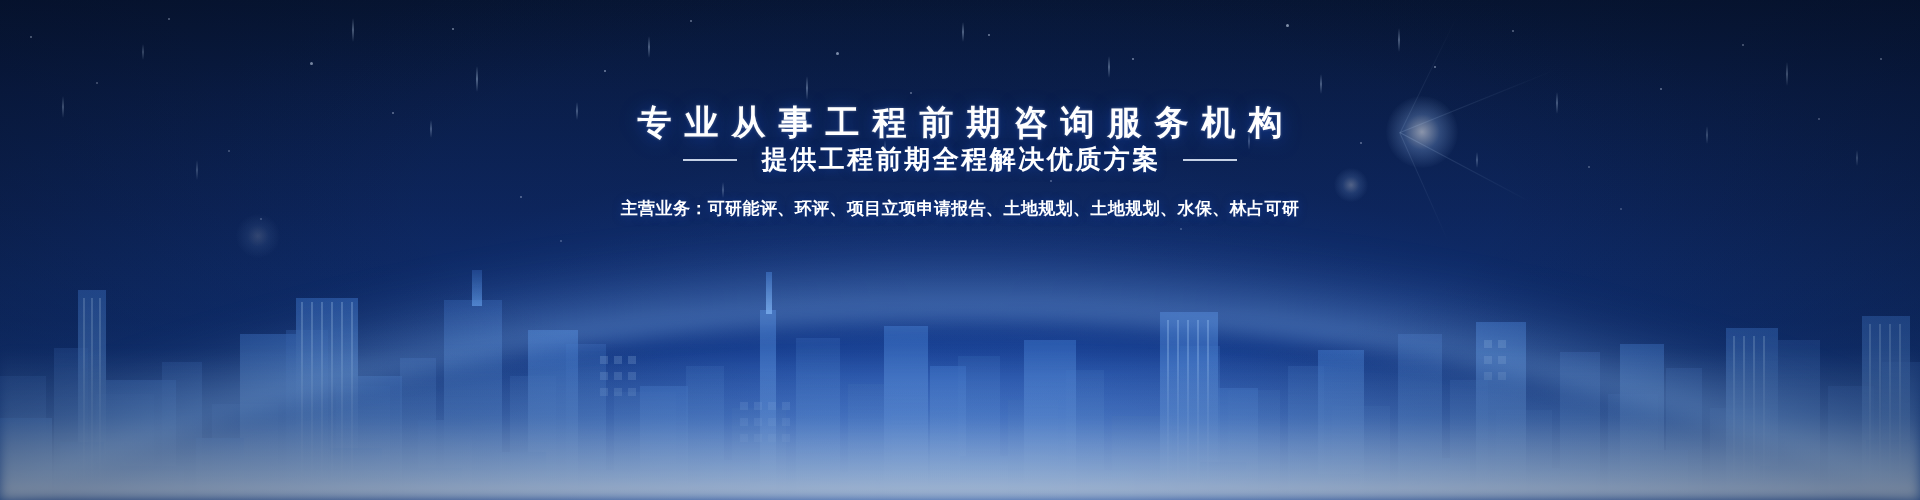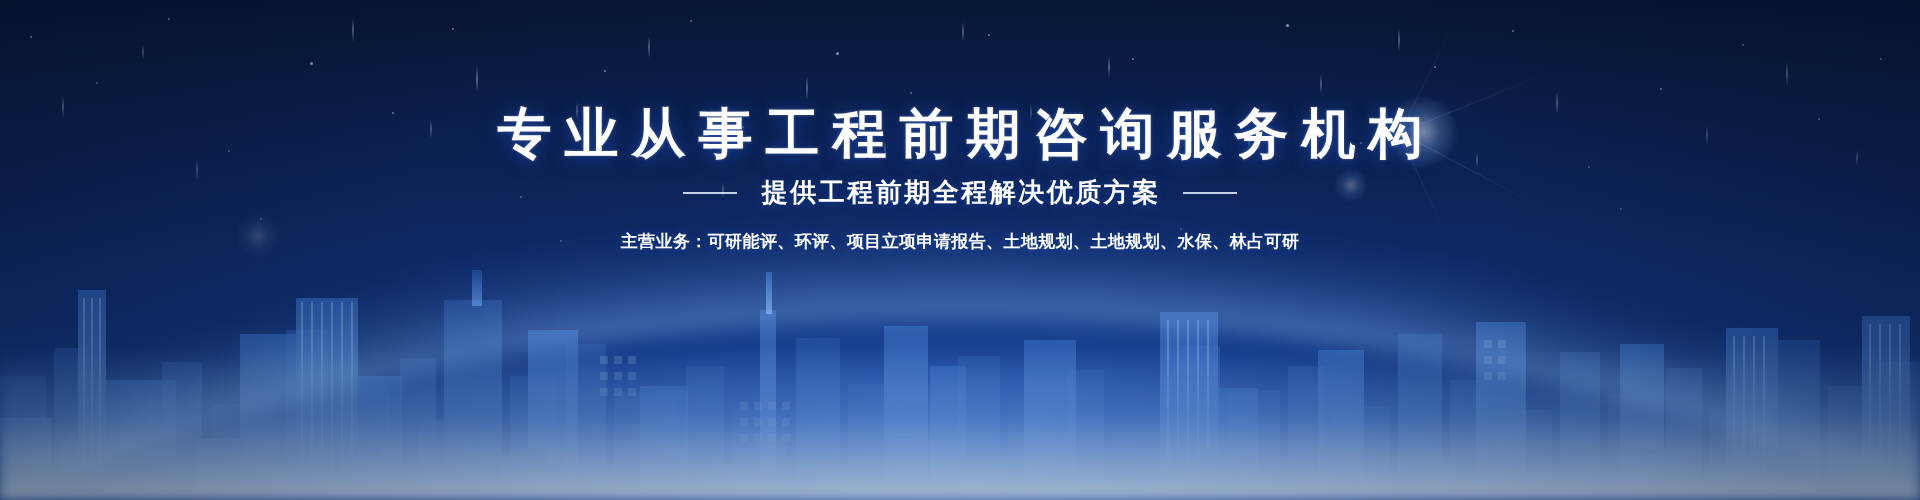--- a/index.html
+++ b/index.html
@@ -144,7 +144,7 @@
   }
   .headline {
     color: #ffffff;
-    font-size: 54px;
+    font-size: 34px;
     font-weight: bold;
     letter-spacing: 13px;
     text-indent: 13px;

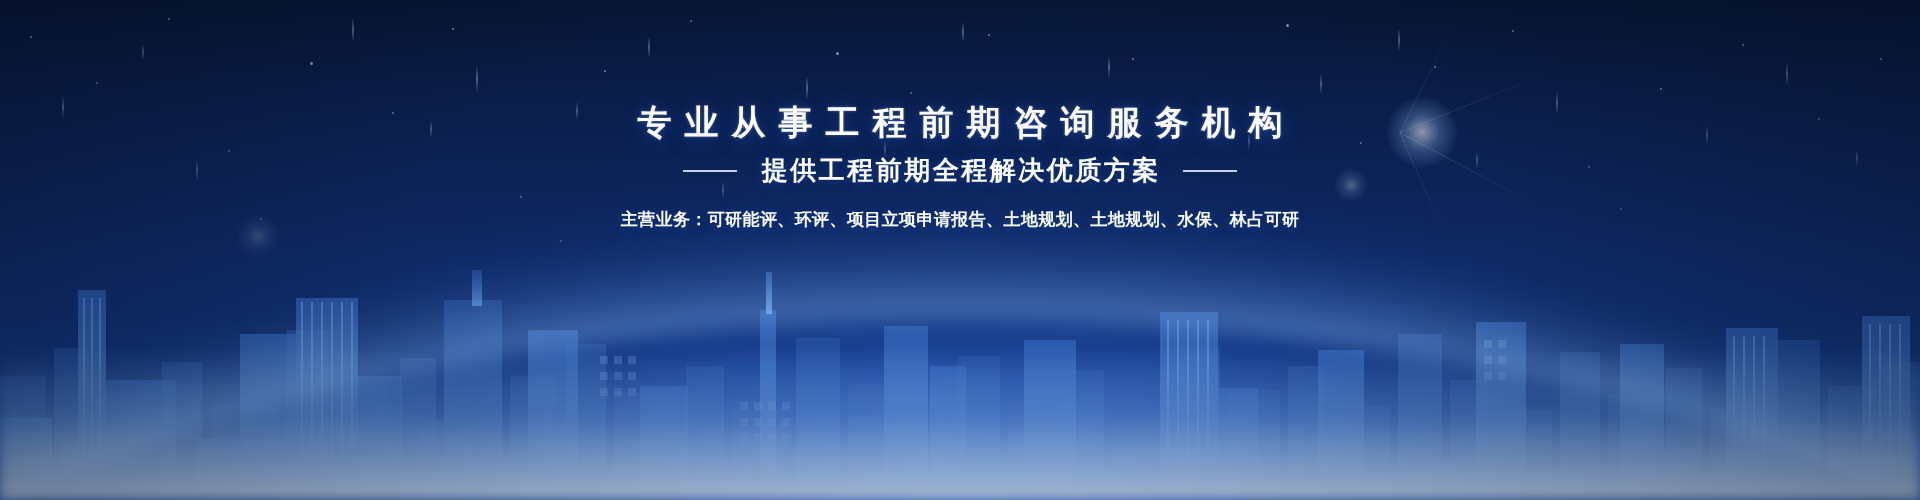--- a/index.html
+++ b/index.html
@@ -153,7 +153,7 @@
     white-space: nowrap;
   }
   .subline {
-    margin-top: 12px;
+    margin-top: 1px;
     display: flex;
     align-items: center;
     justify-content: center;

